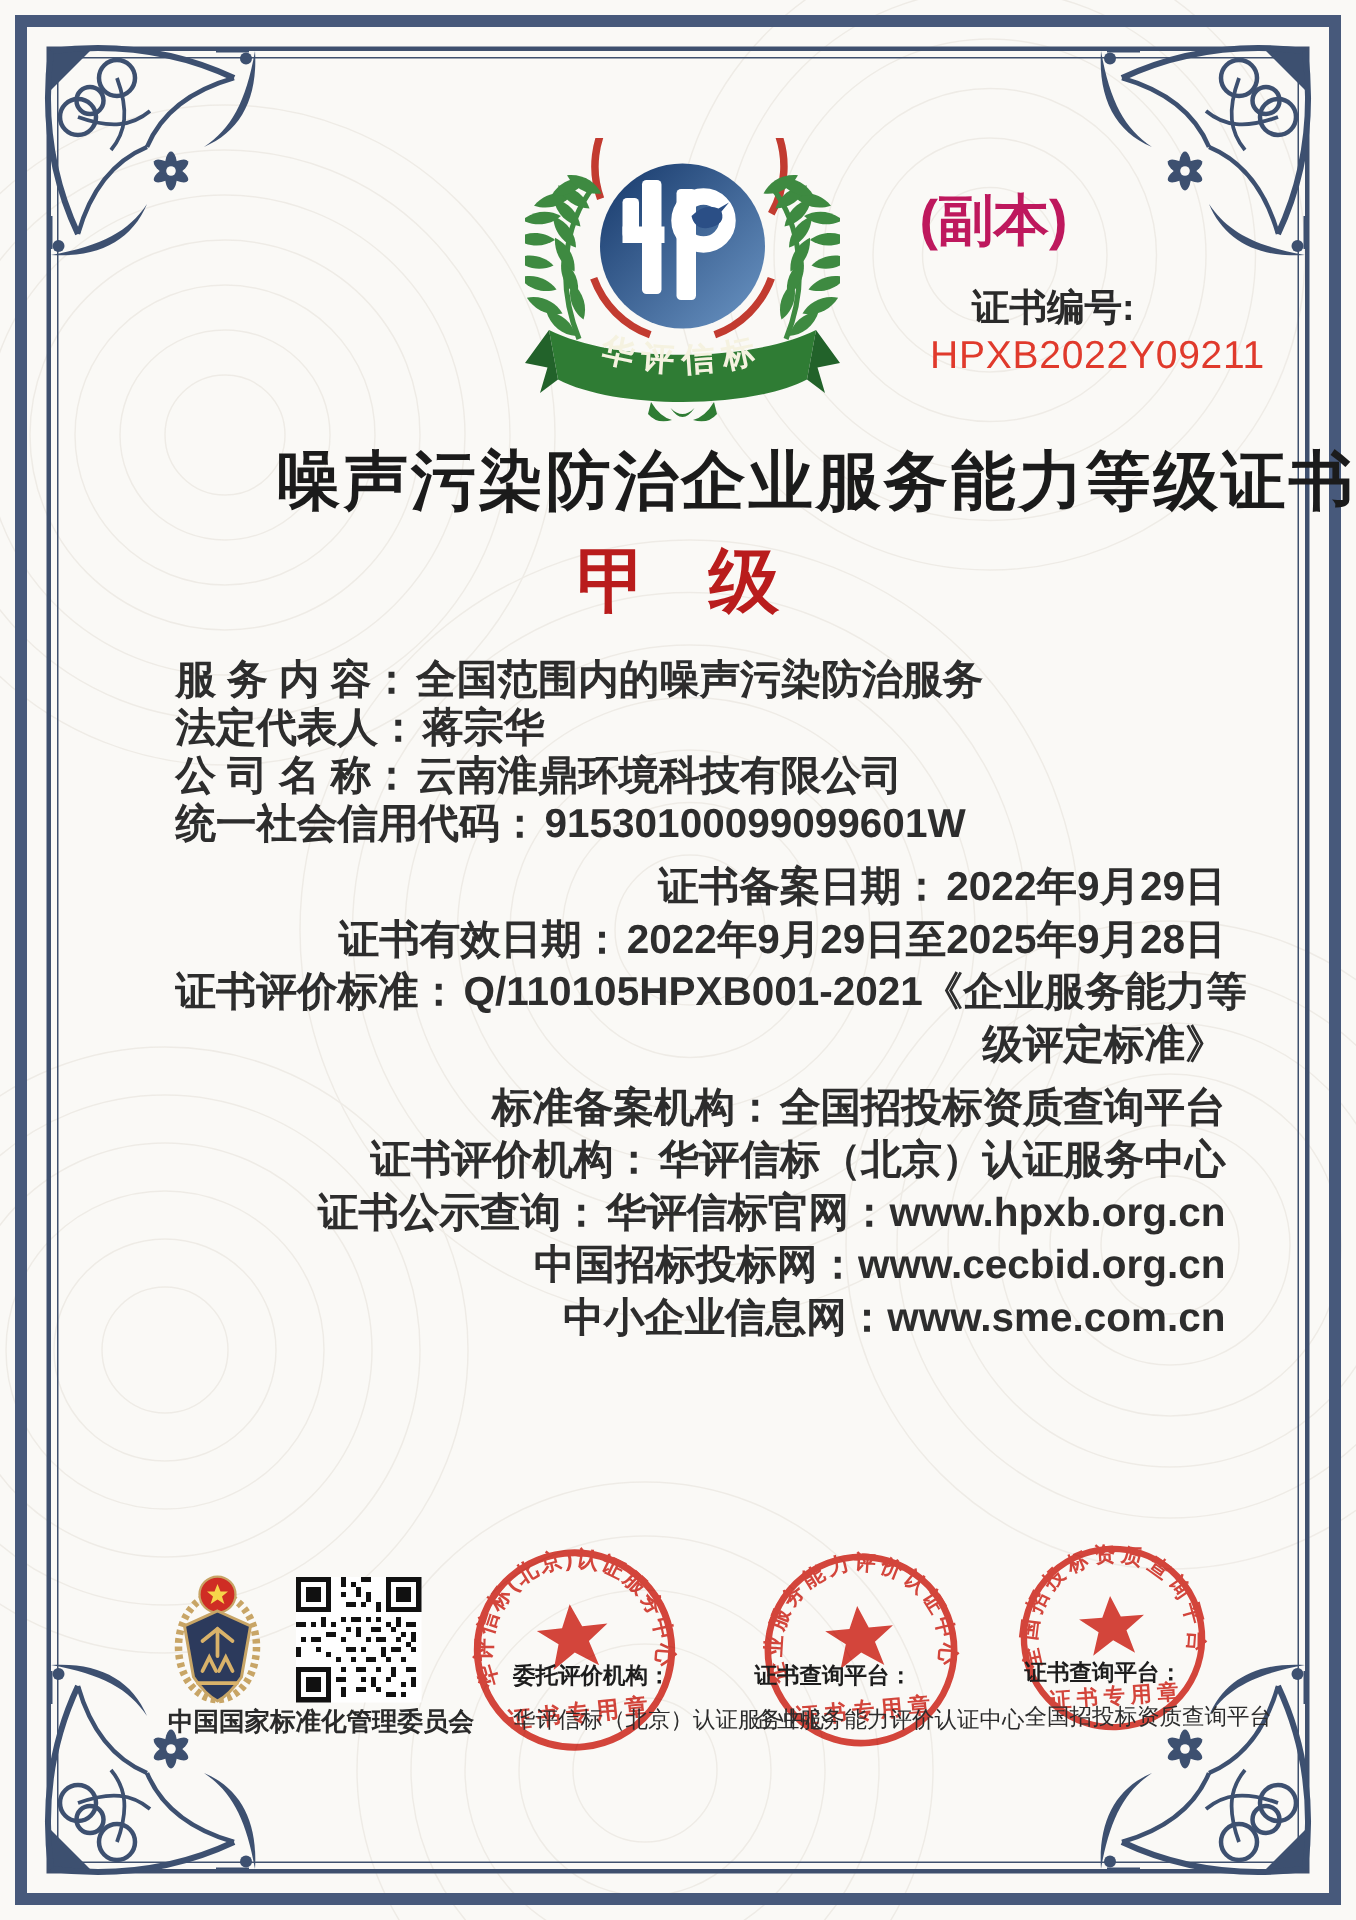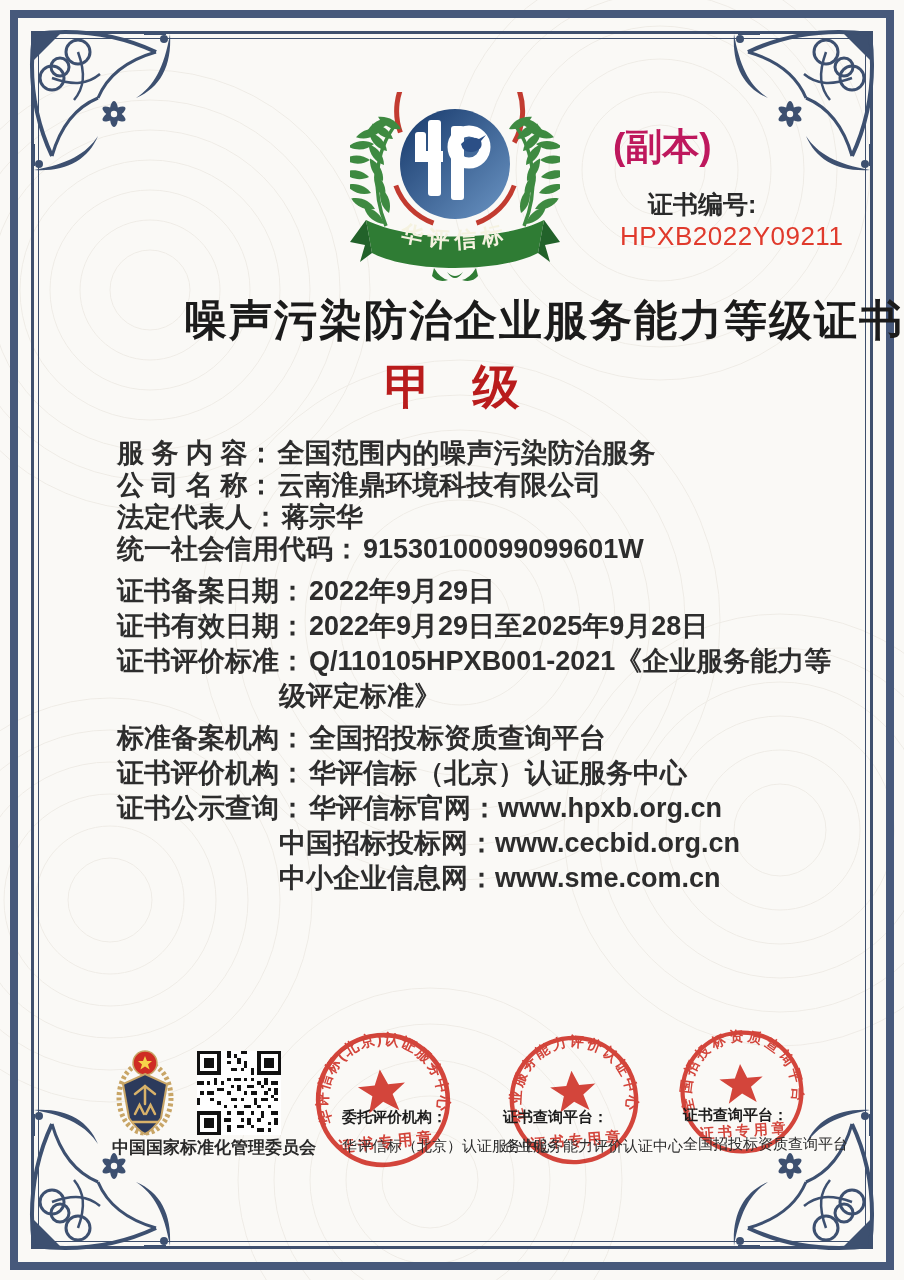--- a/index.html
+++ b/index.html
@@ -229,8 +229,8 @@
 
   <div class="info">
     <p class="row"><span class="lbl">服 务 内 容：</span><span class="val">全国范围内的噪声污染防治服务</span></p>
+    <p class="row"><span class="lbl">法定代表人：</span><span class="val">蒋宗华</span></p>
     <p class="row"><span class="lbl">公 司 名 称：</span><span class="val">云南淮鼎环境科技有限公司</span></p>
-    <p class="row"><span class="lbl">法定代表人：</span><span class="val">蒋宗华</span></p>
     <p class="row"><span class="lbl">统一社会信用代码：</span><span class="val">91530100099099601W</span></p>
     <p class="row gap sp"><span class="lbl">证书备案日期：</span><span class="val">2022年9月29日</span></p>
     <p class="row sp"><span class="lbl">证书有效日期：</span><span class="val">2022年9月29日至2025年9月28日</span></p>

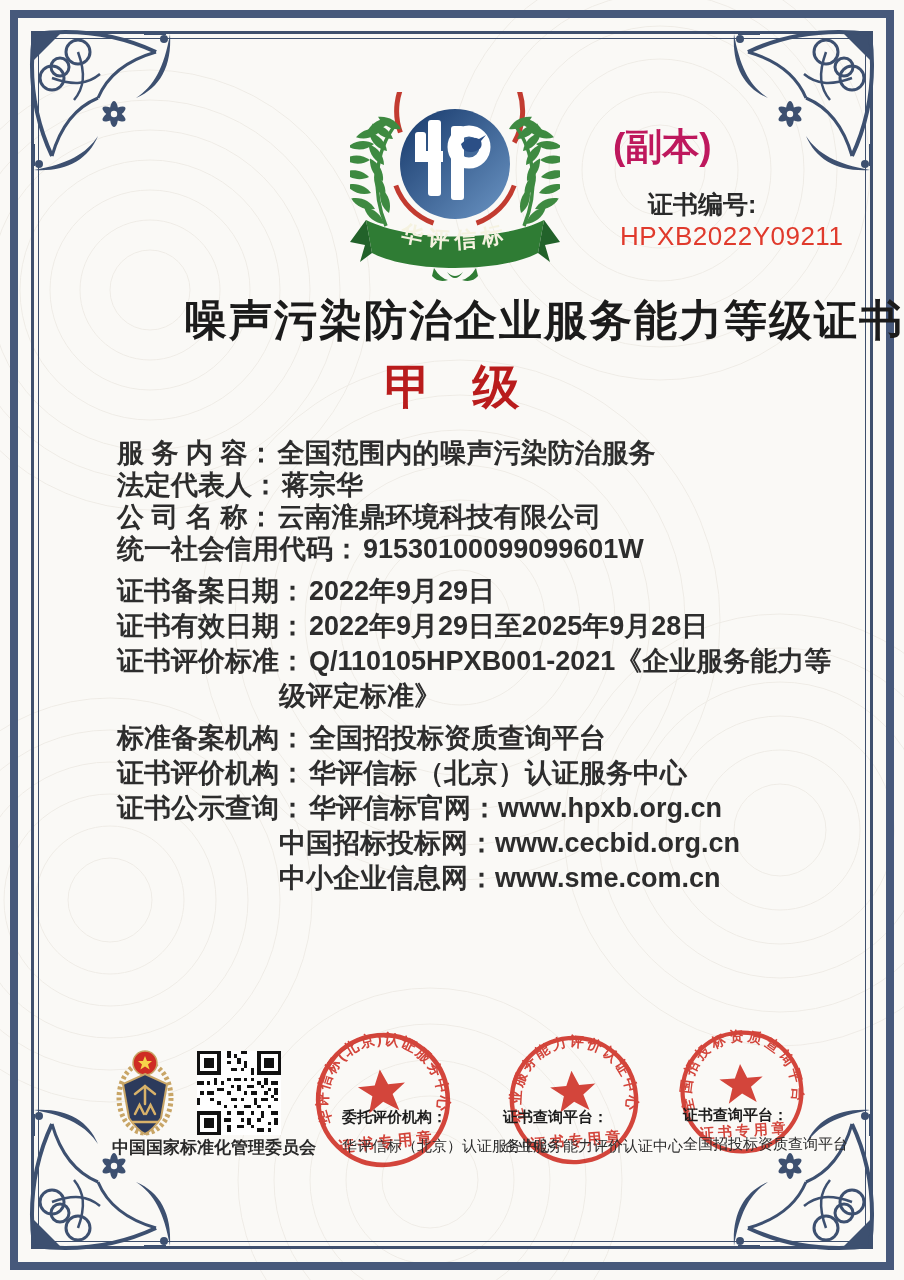--- a/index.html
+++ b/index.html
@@ -30,7 +30,7 @@
   .row{font-size:27px;font-weight:700;color:#2d2d2d;line-height:25px;margin:0 0 7px 0;white-space:nowrap;}
   .row .val{margin-left:3px;}
   .row.gap{margin-top:17px;}
-  .row.sp{margin-bottom:10px;}
+  .row.sp{margin-bottom:10px;text-align:right;}
   .row.indent{padding-left:159px;}
   
   .emblem{position:absolute;left:114px;top:1048px;z-index:3;}

